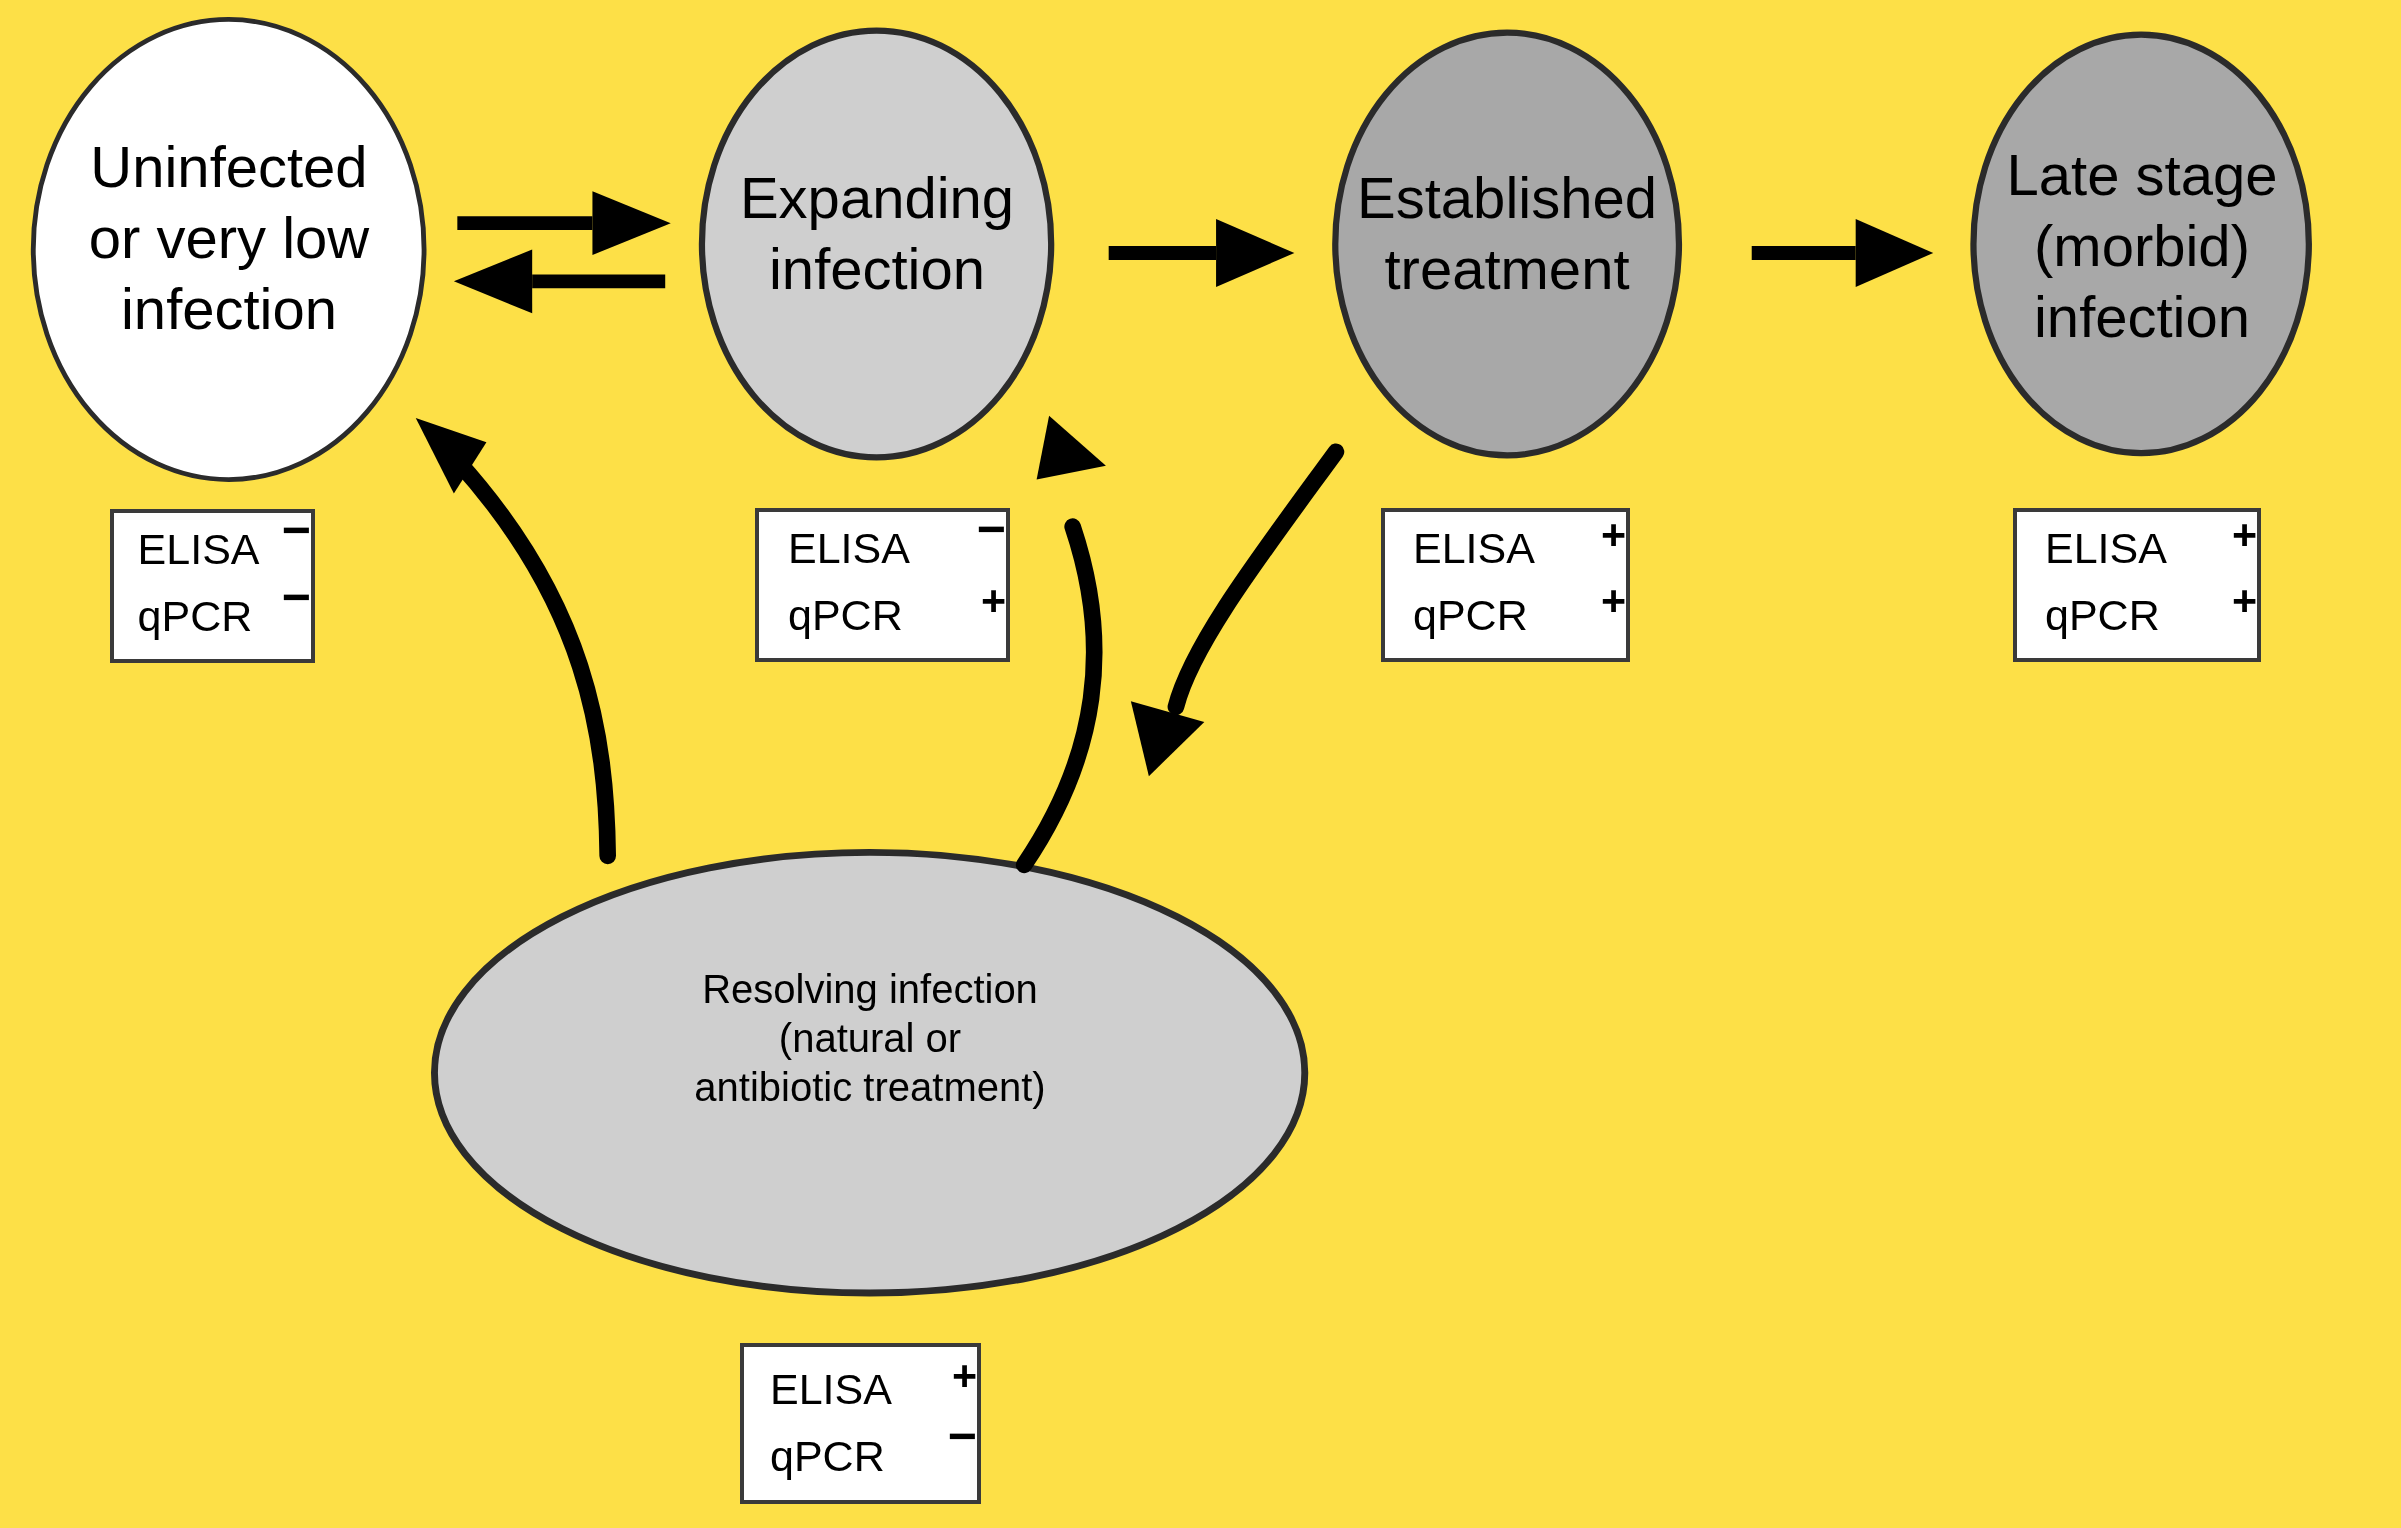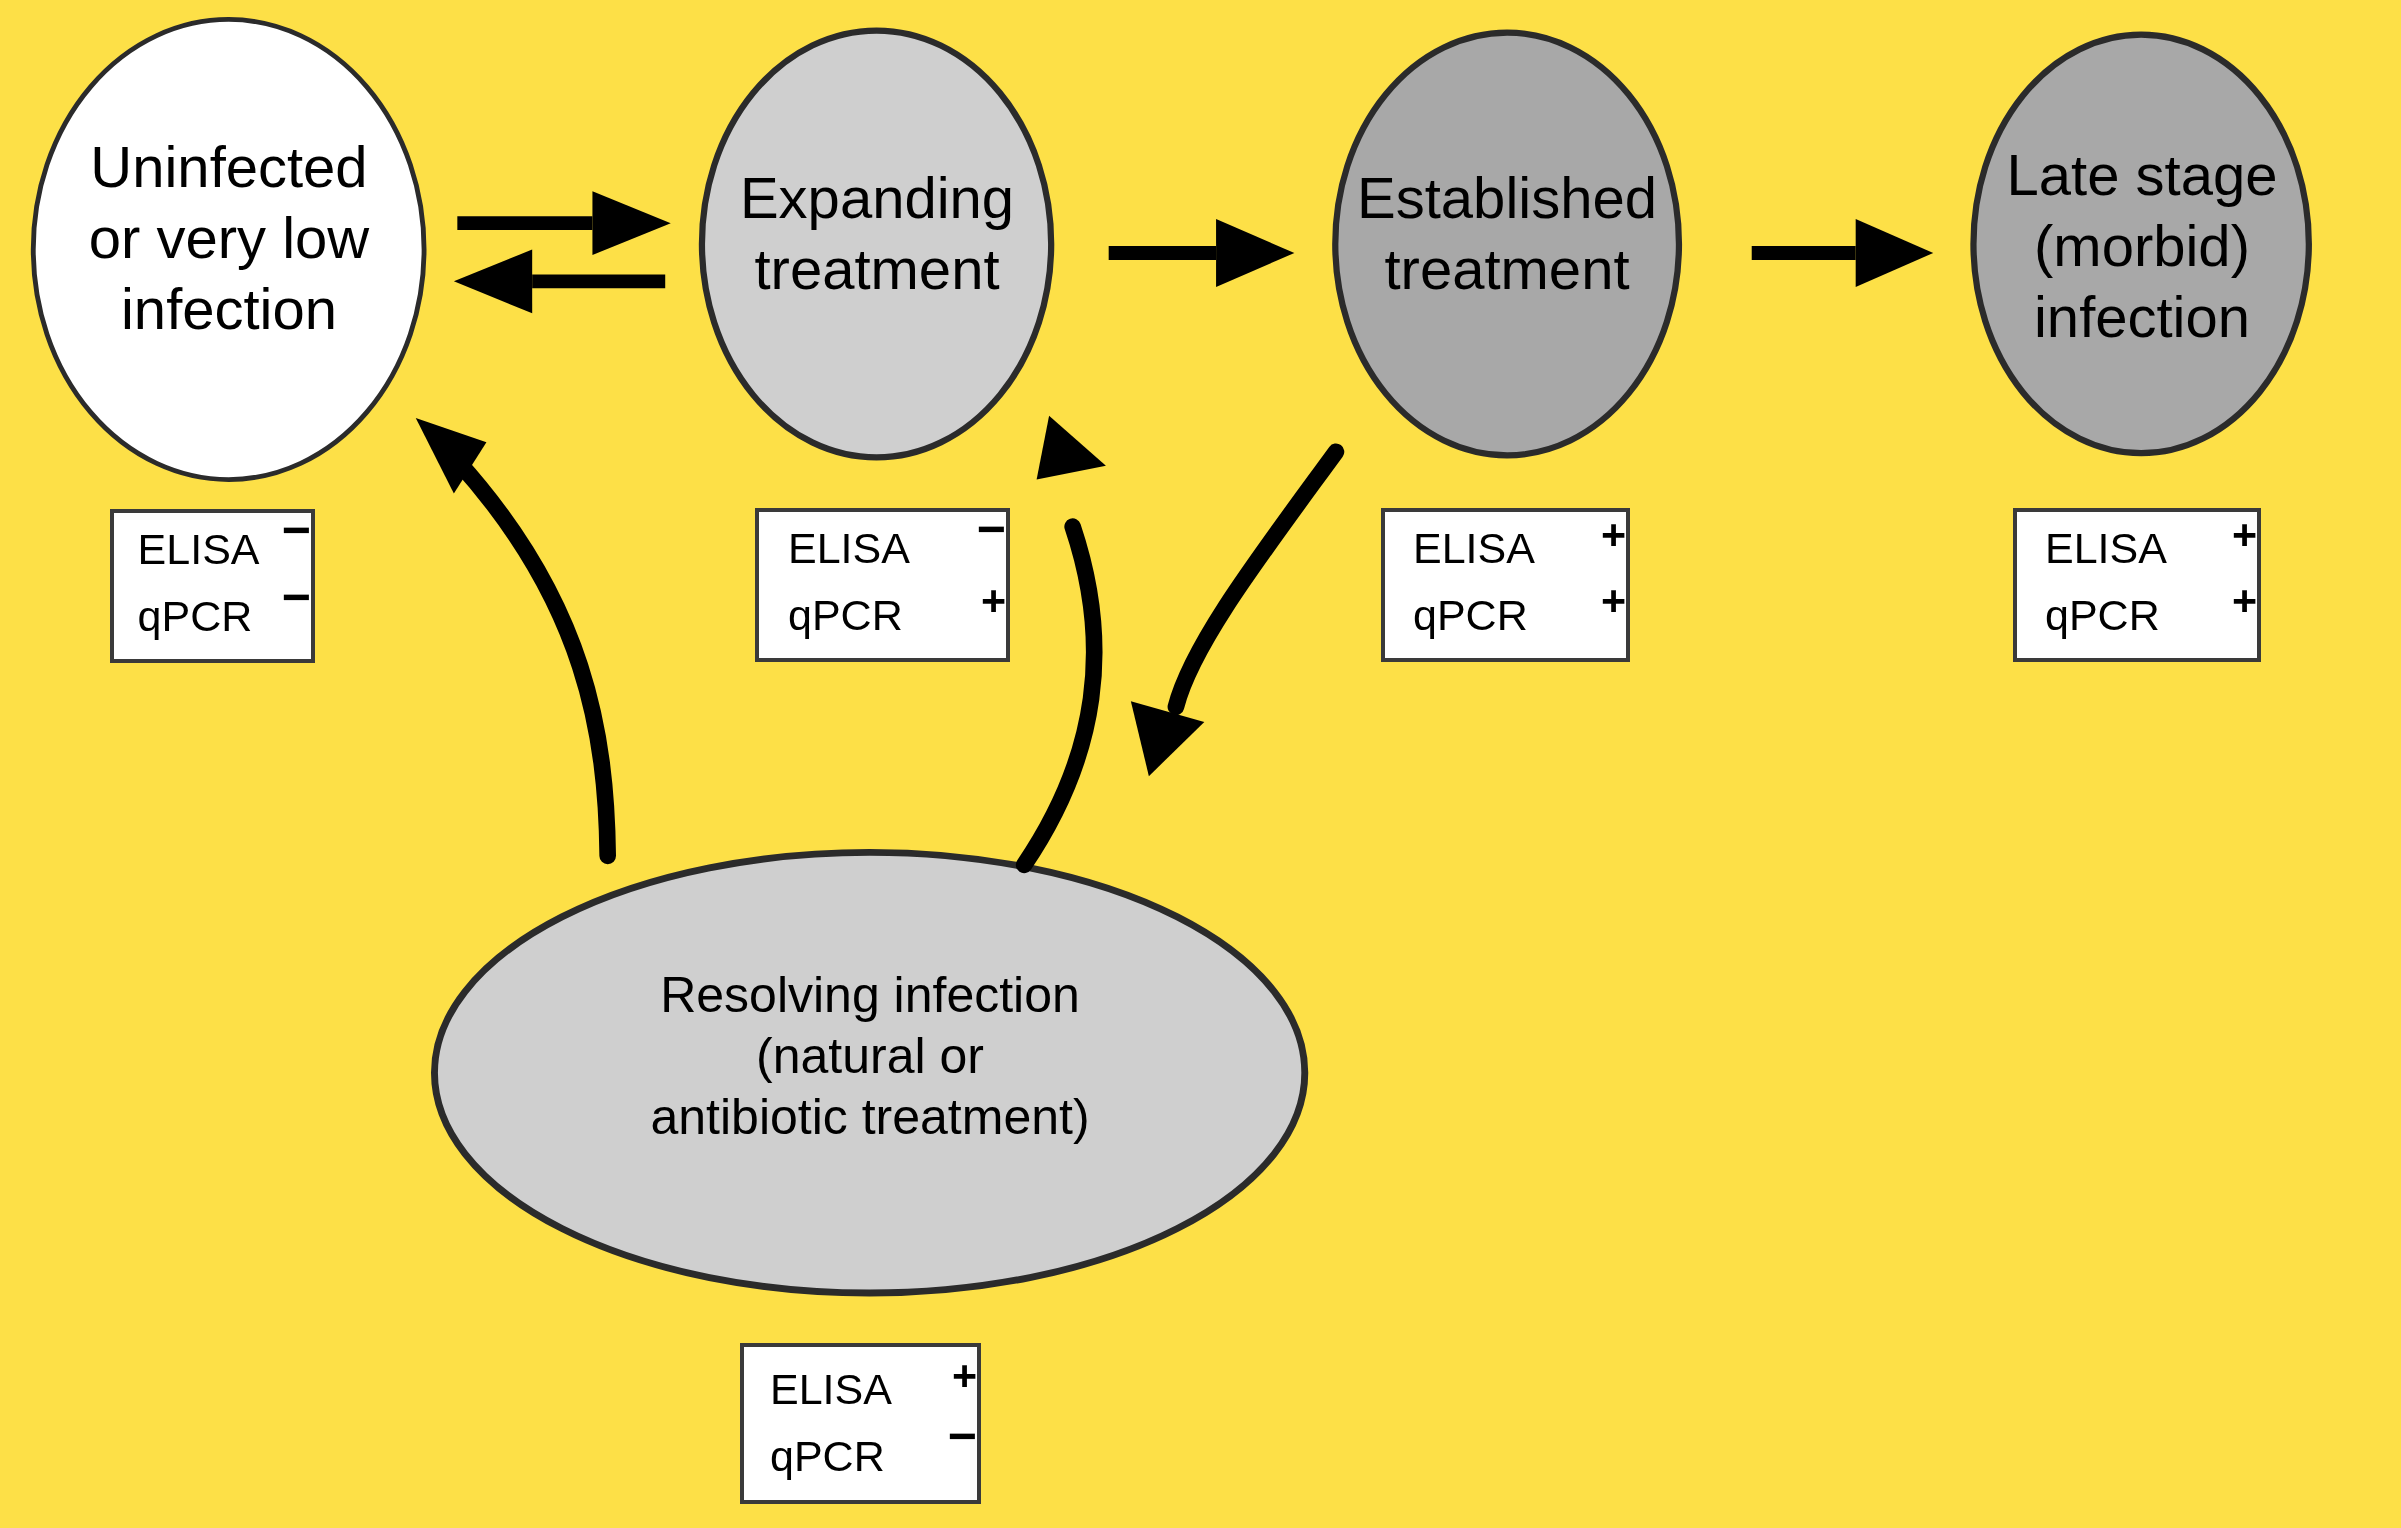--- a/index.html
+++ b/index.html
@@ -124,7 +124,7 @@
 infection</div>
 
   <div class="node-label big" style="left:697px; top:163px; width:360px;">Expanding
-treatment</div>
+infection</div>
 
   <div class="node-label big" style="left:1327px; top:163px; width:360px;">Established
 treatment</div>

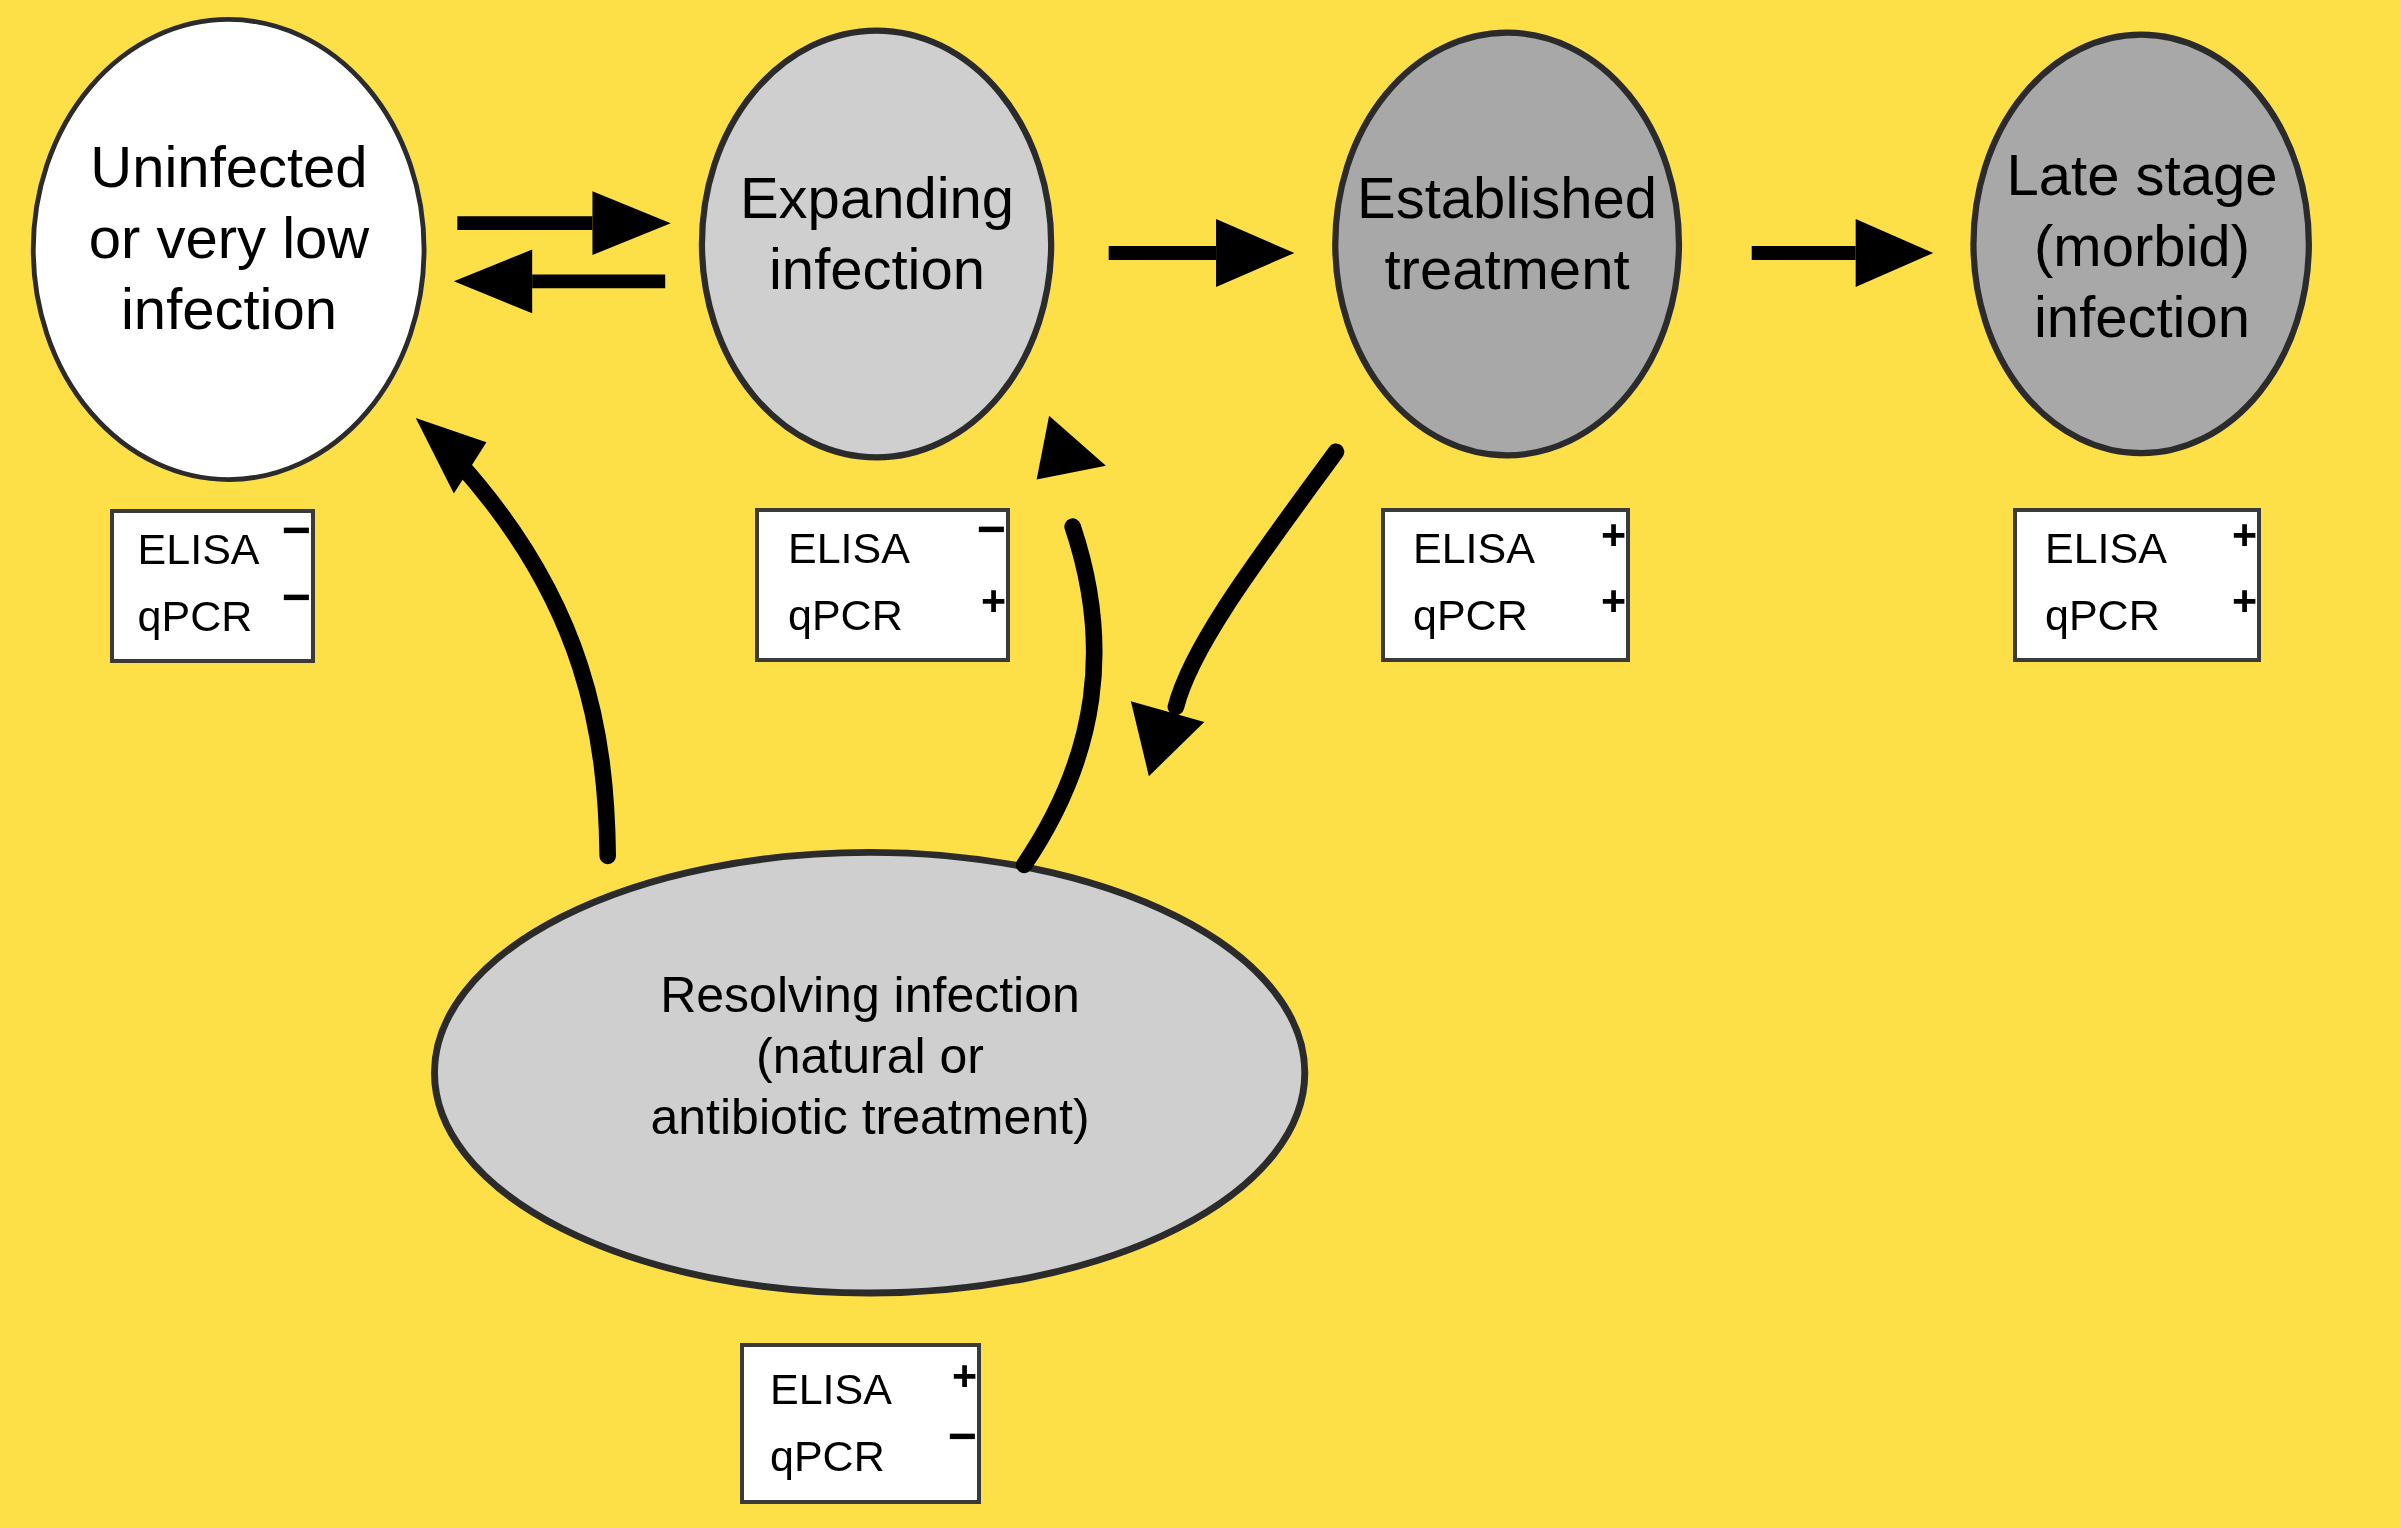--- a/index.html
+++ b/index.html
@@ -32,7 +32,7 @@
     pointer-events: none;
   }
   .node-label.big { font-size: 58px; }
-  .node-label.bottom-node { font-size: 50px; }
+  .node-label.bottom-node { font-size: 40px; }
 
   .assay-box {
     position: absolute;

